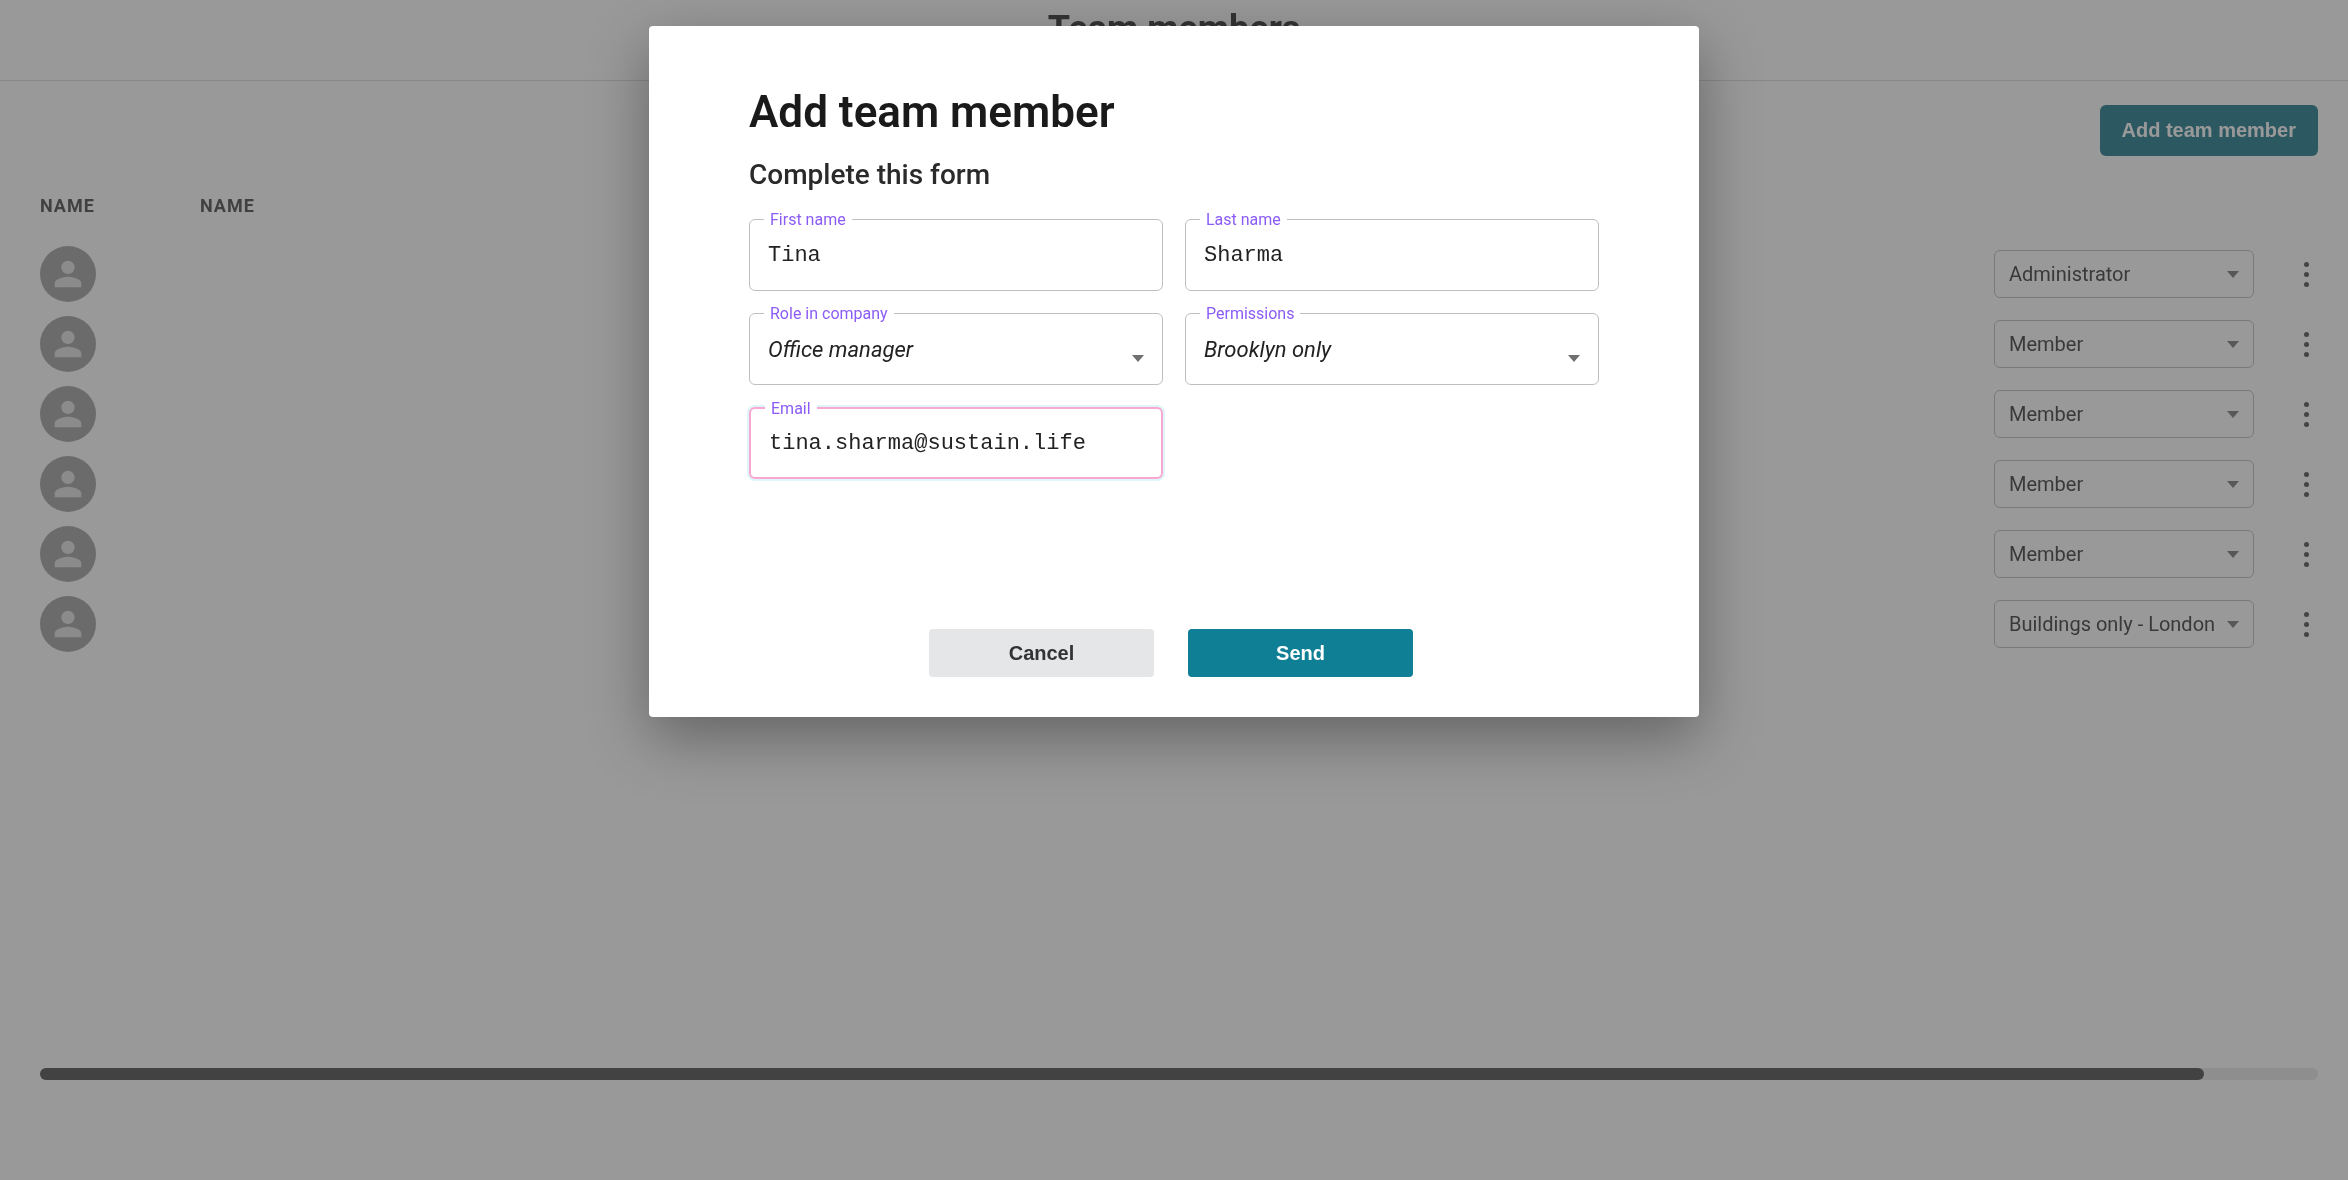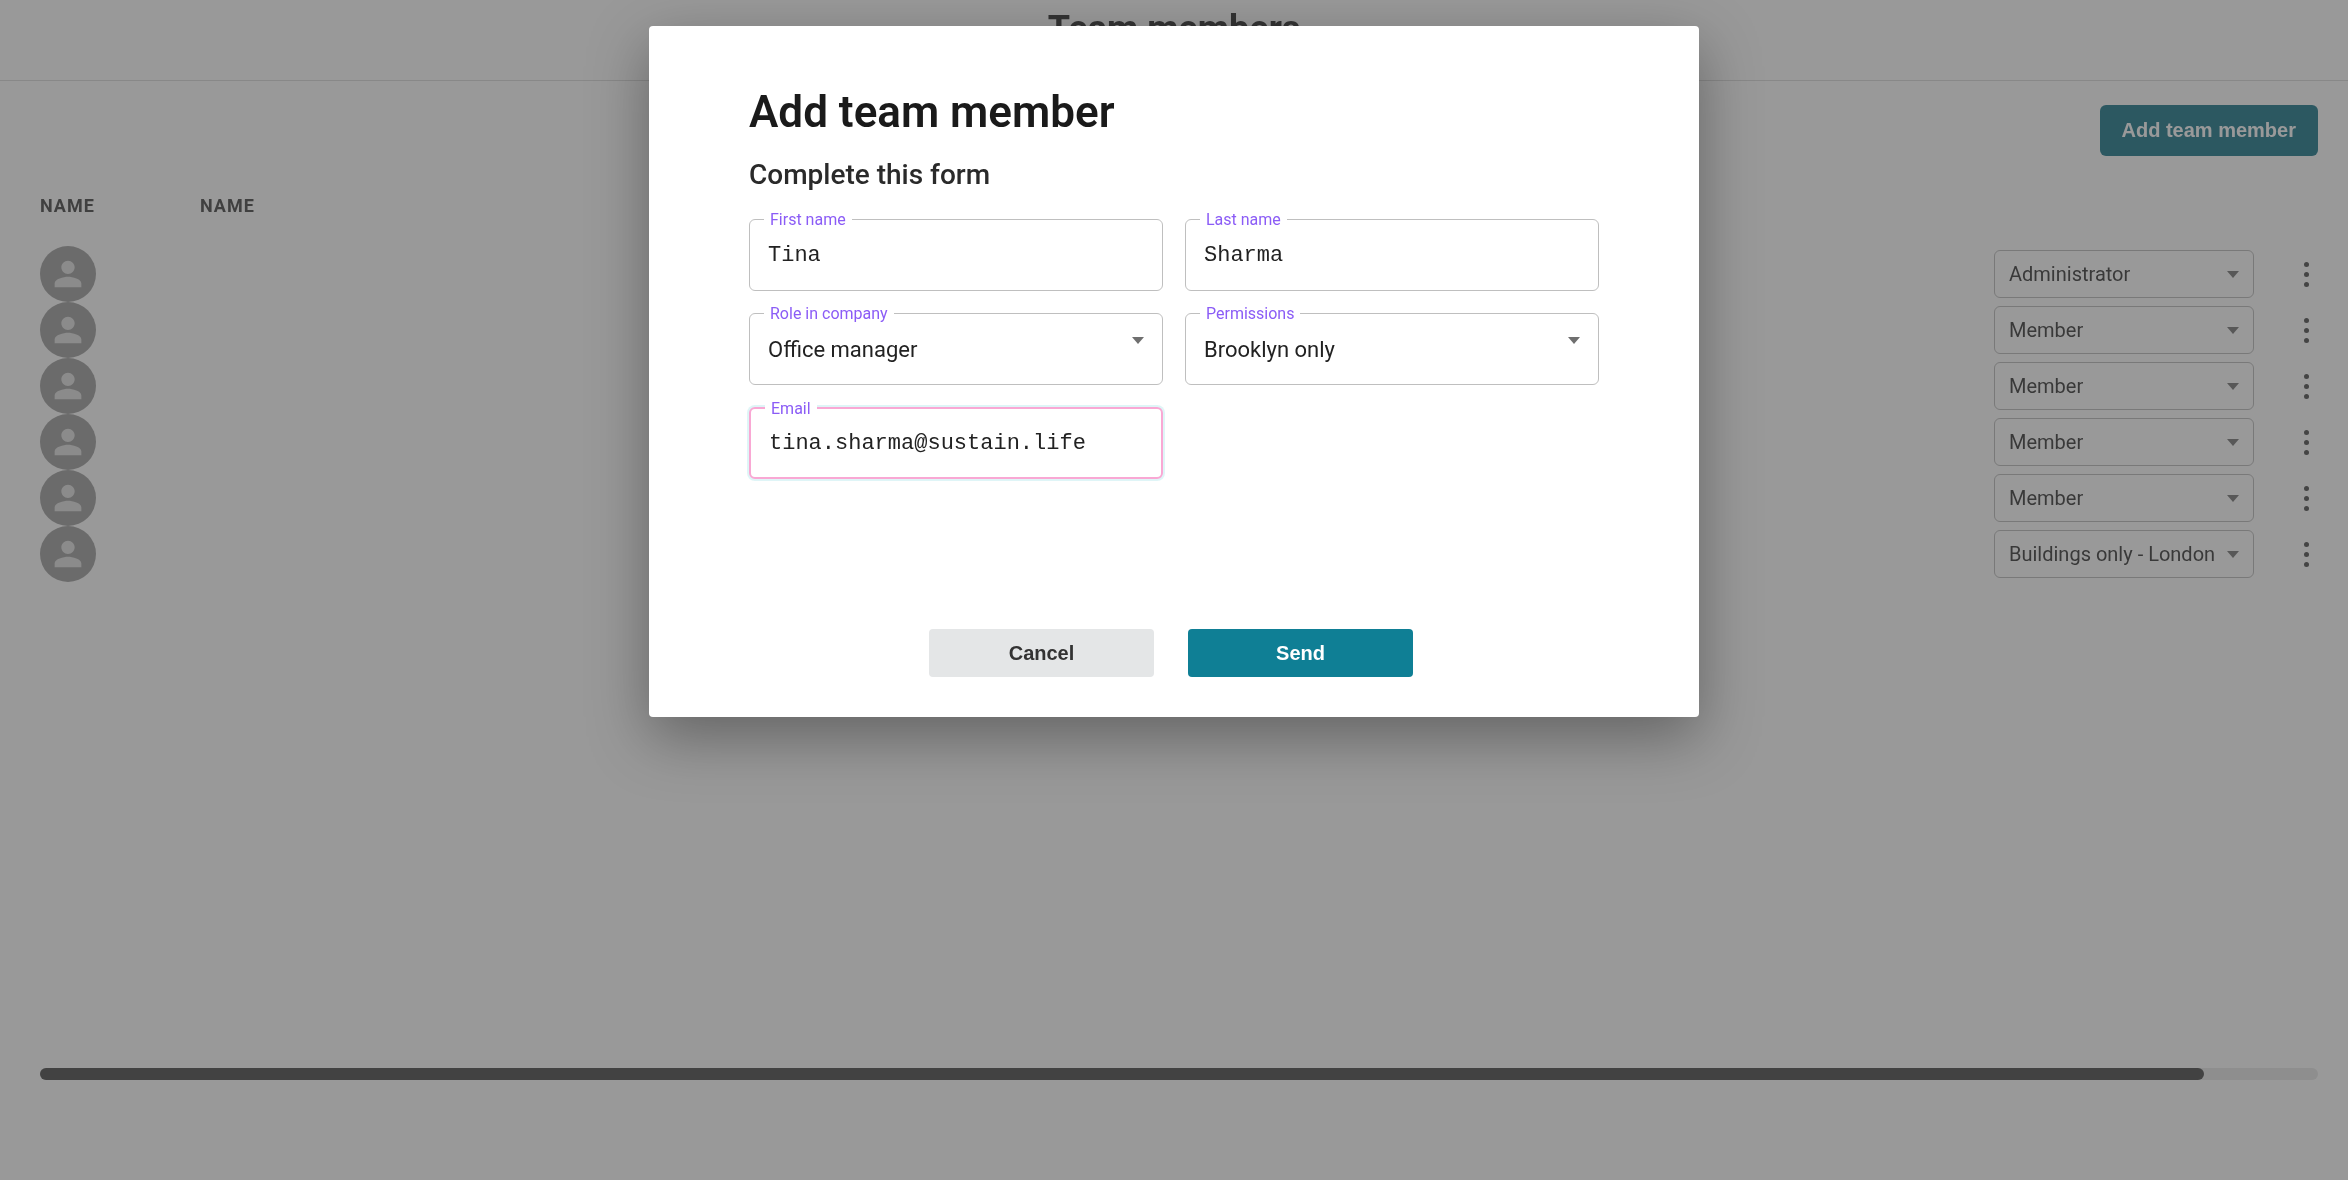--- a/index.html
+++ b/index.html
@@ -65,7 +65,7 @@
   .col-name { flex: 0 0 160px; }
   .col-role { flex: 0 0 300px; text-align: left; }
 
-  .rows { display: flex; flex-direction: column; }
+  .rows { display: flex; flex-direction: column; gap: 14px; }
   .row {
     display: flex;
     align-items: center;

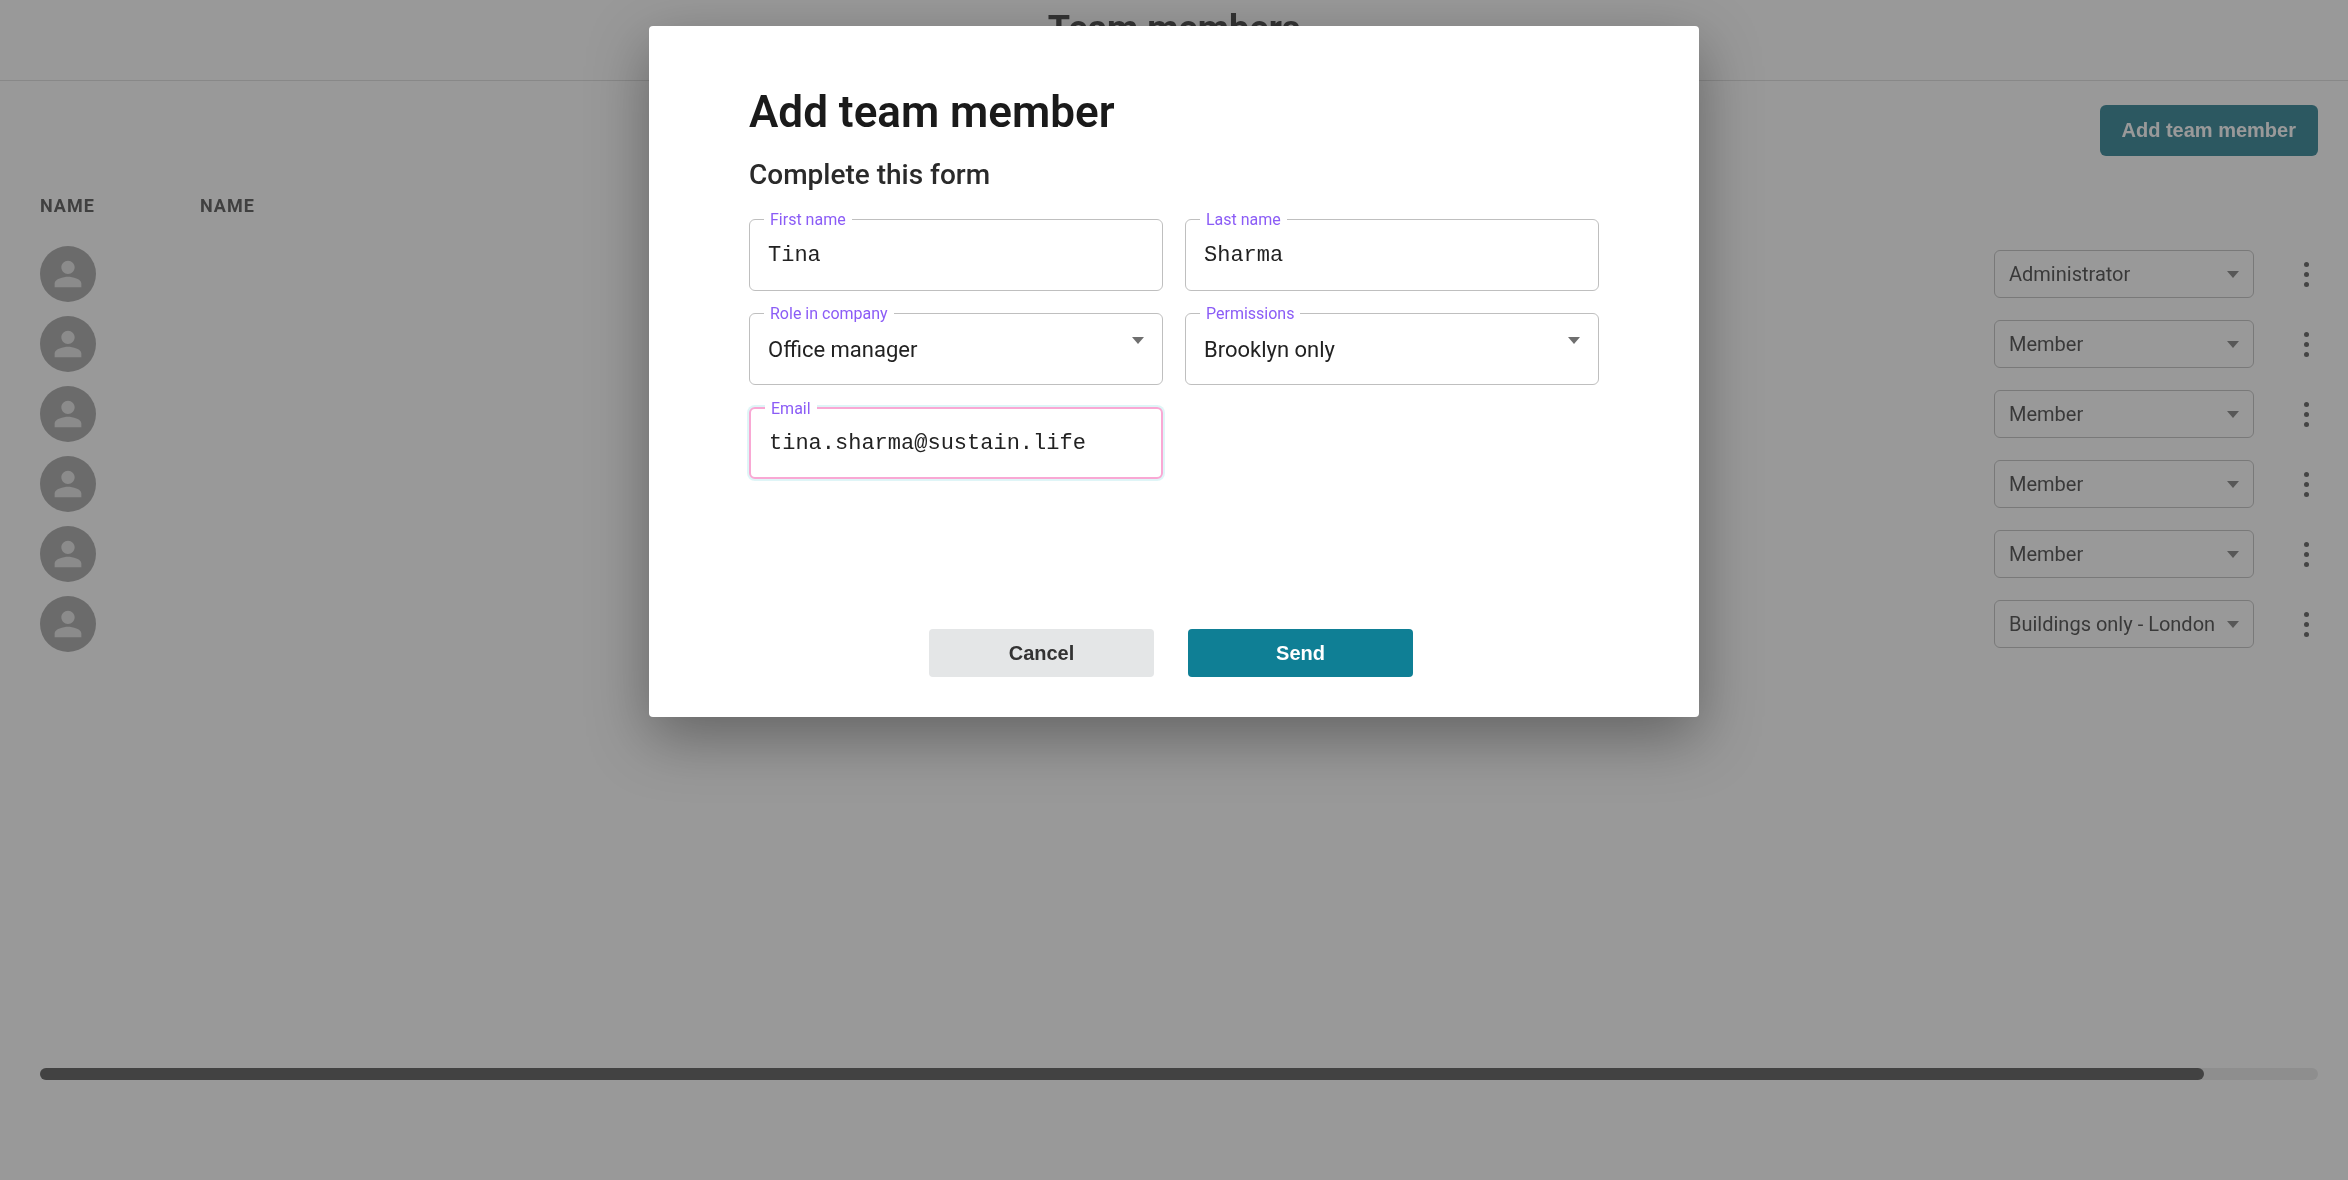--- a/index.html
+++ b/index.html
@@ -194,10 +194,11 @@
   }
   .field-select {
     display: flex;
-    align-items: flex-start;
+    align-items: flex-end;
     justify-content: space-between;
     width: 100%;
     cursor: pointer;
+    font-style: italic;
   }
   .field-select .caret {
     width: 0; height: 0;

